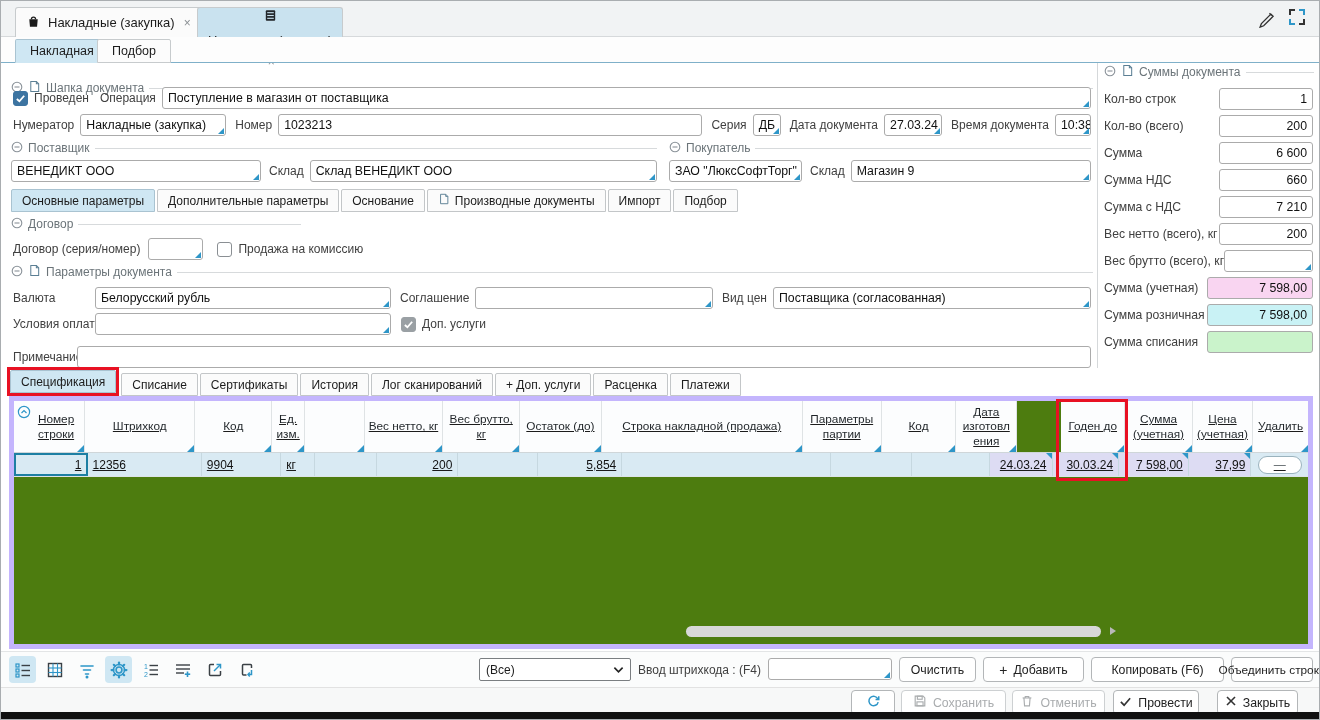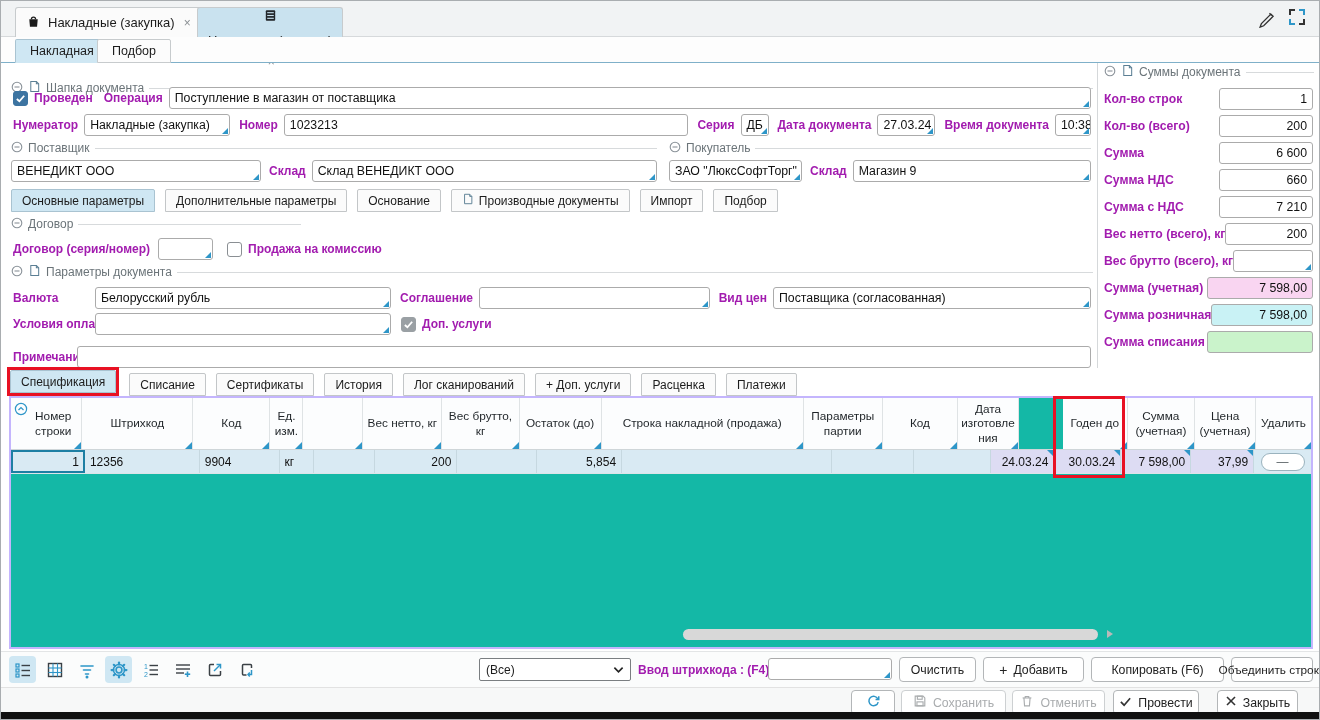--- a/index.html
+++ b/index.html
@@ -23,7 +23,7 @@
   .ghead .hl{flex:1;border-top:1px solid #d7dadc;margin-top:1px;}
   
   .frow{position:absolute;display:flex;align-items:center;height:24px;}
-  .lbl{white-space:nowrap;color:#a21caf;font-weight:bold;}
+  .lbl{white-space:nowrap;color:#404040;}
   .f{background:#fff;border:1px solid #ababab;border-radius:3px;height:22px;display:flex;align-items:center;
      padding:0 5px;font-size:12.3px;color:#111;position:relative;white-space:nowrap;overflow:hidden;}
   .f.dd::after{content:"";position:absolute;right:1px;bottom:1px;width:0;height:0;

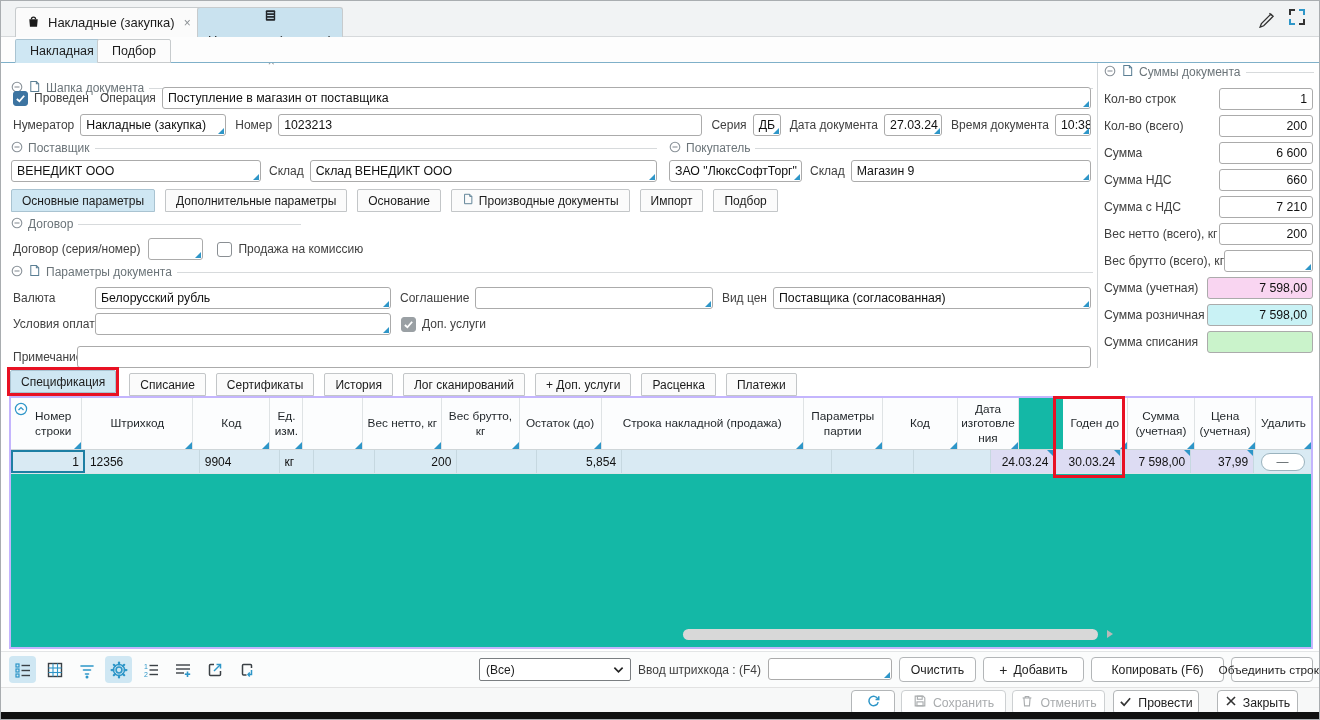--- a/index.html
+++ b/index.html
@@ -36,7 +36,7 @@
   .cb.checked.dis{background:#9aa0a4;border-color:#9aa0a4;}
   .cb.checked svg{visibility:visible;}
   
-  .ptabs{position:absolute;display:flex;gap:10px;align-items:flex-end;}
+  .ptabs{position:absolute;display:flex;gap:2px;align-items:flex-end;}
   .ptab{height:23px;display:flex;align-items:center;gap:5px;padding:0 10px;border:1px solid #c3c6c8;
         background:#fbfbfb;font-size:12px;border-radius:2px 2px 0 0;white-space:nowrap;}
   .ptab.active{background:#cfe7f3;border-color:#a9c3d1;}

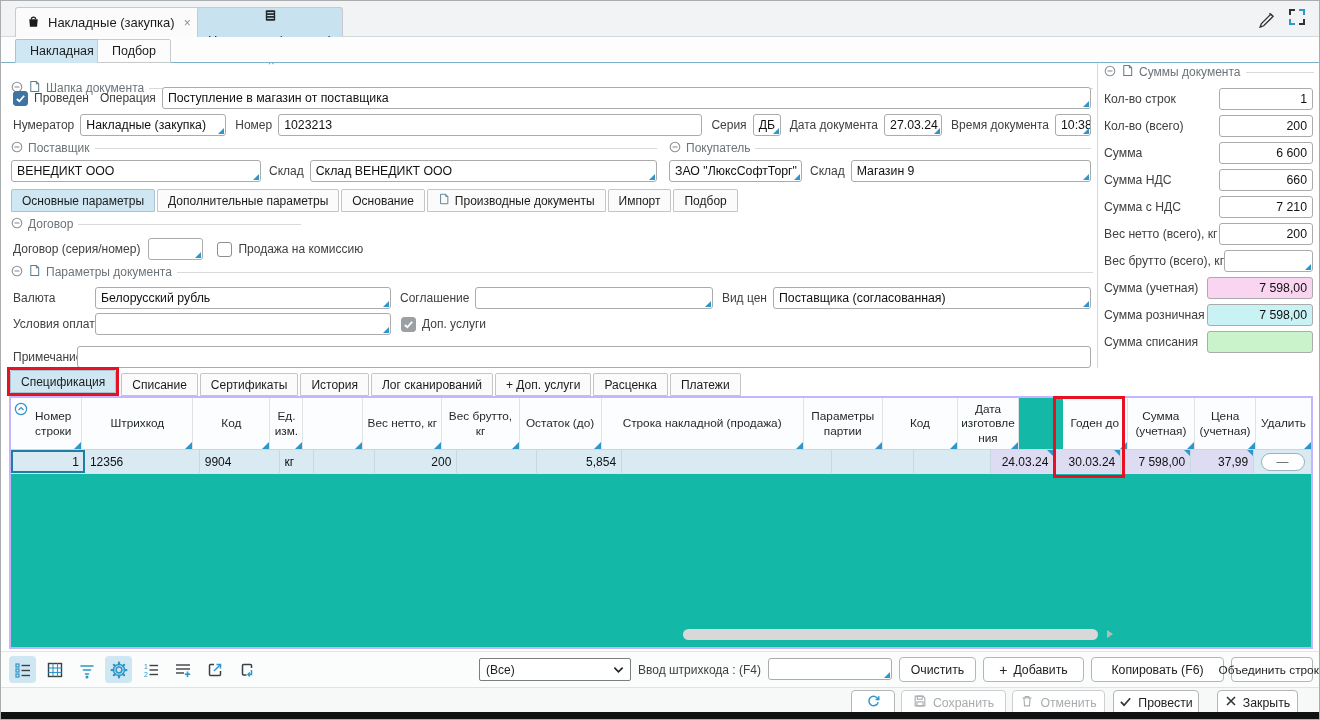--- a/index.html
+++ b/index.html
@@ -42,7 +42,7 @@
   .ptab.active{background:#cfe7f3;border-color:#a9c3d1;}
   .redbox{border:3px solid #e81123;}
   
-  .grid{position:absolute;left:8px;top:395px;width:1304px;height:253px;border:2px solid #c4b5fd;background:#14b8a6;}
+  .grid{position:absolute;left:8px;top:395px;width:1304px;height:253px;border:5px solid #c4b5fd;background:#4d7c0f;text-decoration:underline;}
   .thead{display:flex;height:52px;border-bottom:1px solid #cfd6d9;}
   .th{position:relative;display:flex;align-items:center;justify-content:center;text-align:center;
       font-size:11.8px;line-height:1.2;color:#1f2428;background:#fcfdfe;border-right:1px solid #dfe3e5;

